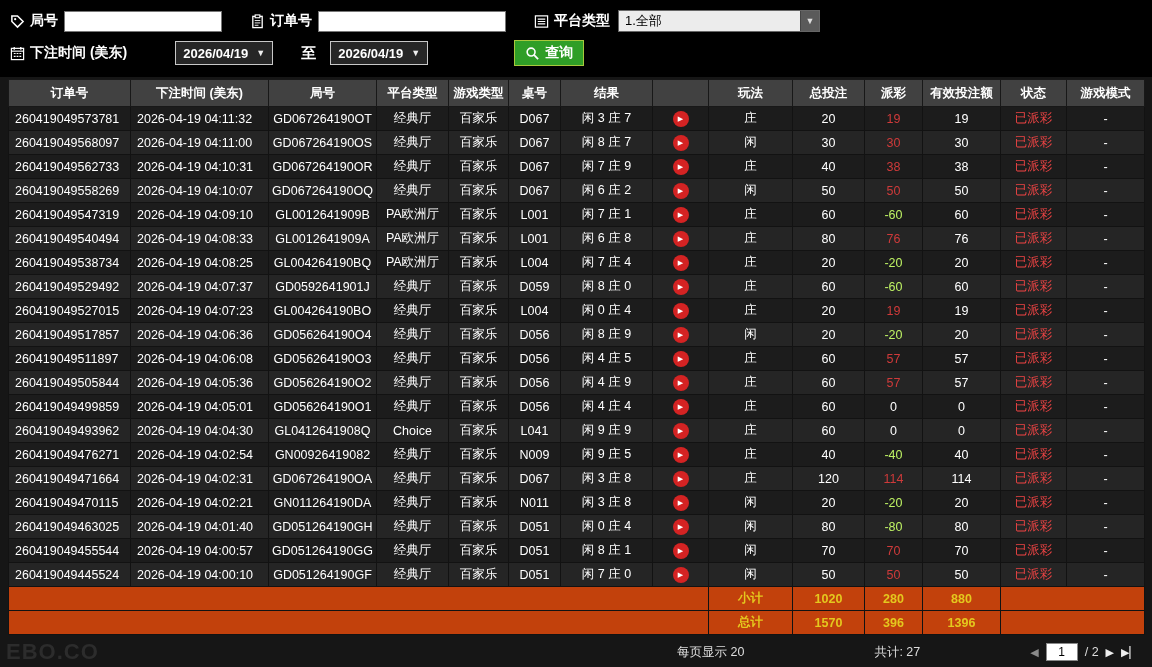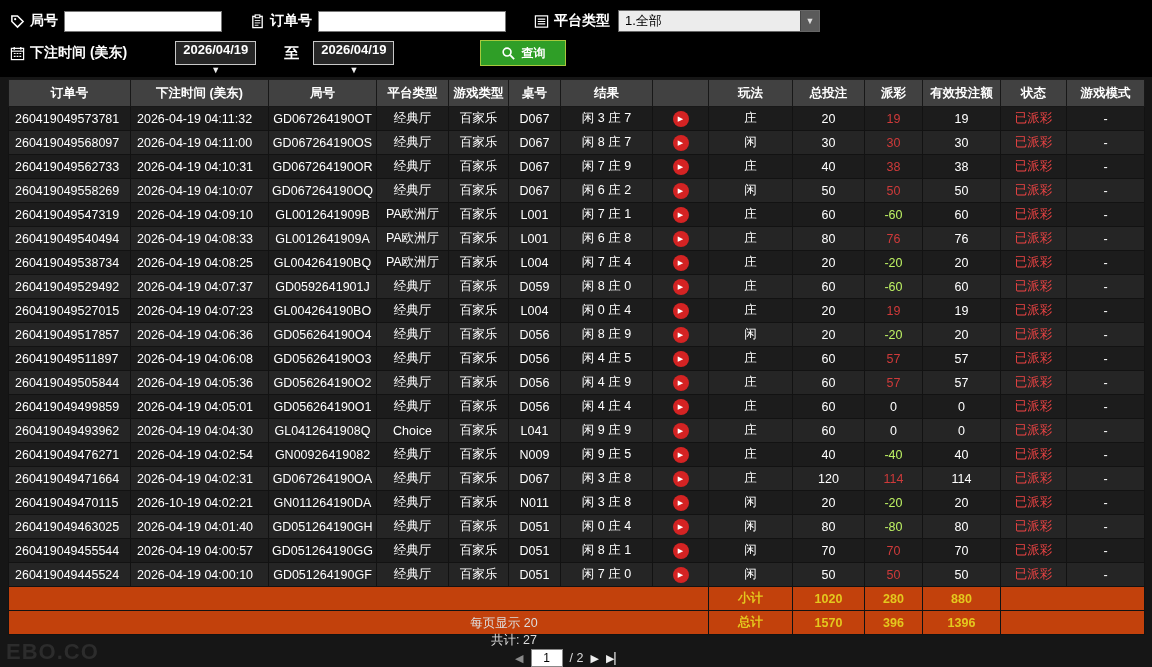--- a/index.html
+++ b/index.html
@@ -37,7 +37,7 @@
   .date-select {
     display:flex; align-items:center; gap:8px; margin-left:10px;
     background:#262626; border:1px solid #c8c8c8; color:#fff;
-    font-weight:bold; font-size:13px; padding:0 7px; height:24px; cursor:default;flex-direction:column;
+    font-weight:bold; font-size:13px; padding:0 7px; height:24px; cursor:default;
   }
   .date-arrow { font-size:9px; color:#eee; }
   .to-label { font-weight:bold; font-size:15px; margin:0 14px 0 28px; }

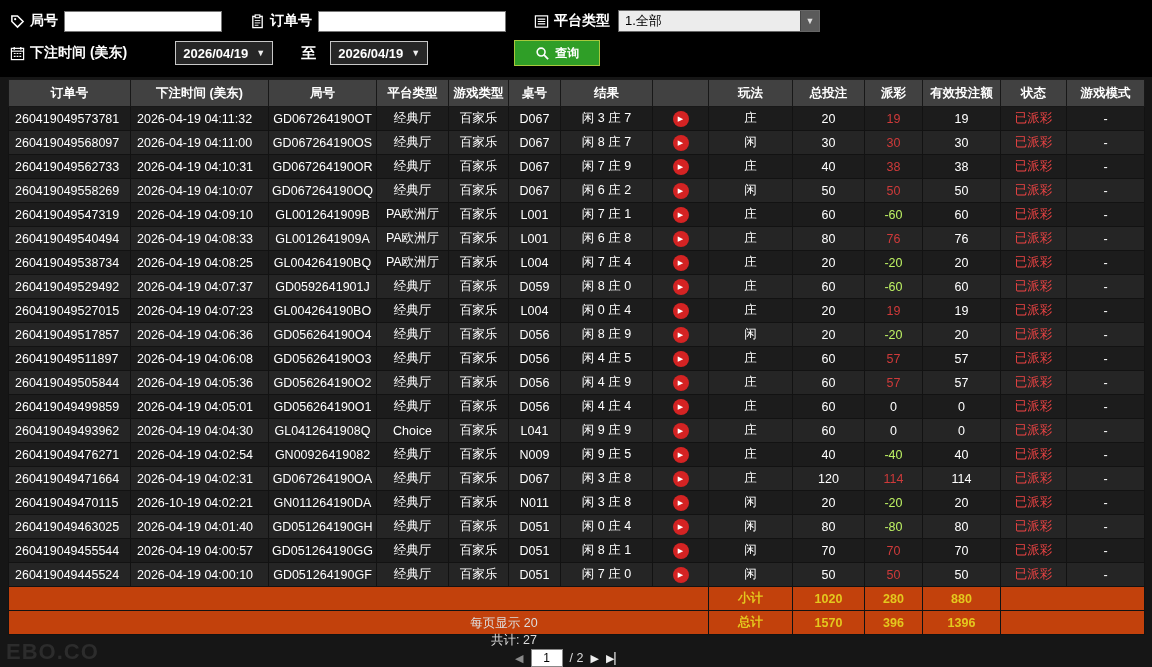--- a/index.html
+++ b/index.html
@@ -44,7 +44,7 @@
   .search-btn {
     display:flex; align-items:center; gap:5px; margin-left:86px;
     background:#2f9e27; border:1px solid #a7c83c; color:#fff;
-    font-weight:bold; font-size:12px; height:26px; padding:0 20px; cursor:pointer;
+    font-weight:bold; font-size:14px; height:26px; padding:0 10px; cursor:pointer;
   }
   
   .table-wrap { padding:2px 8px 0; }

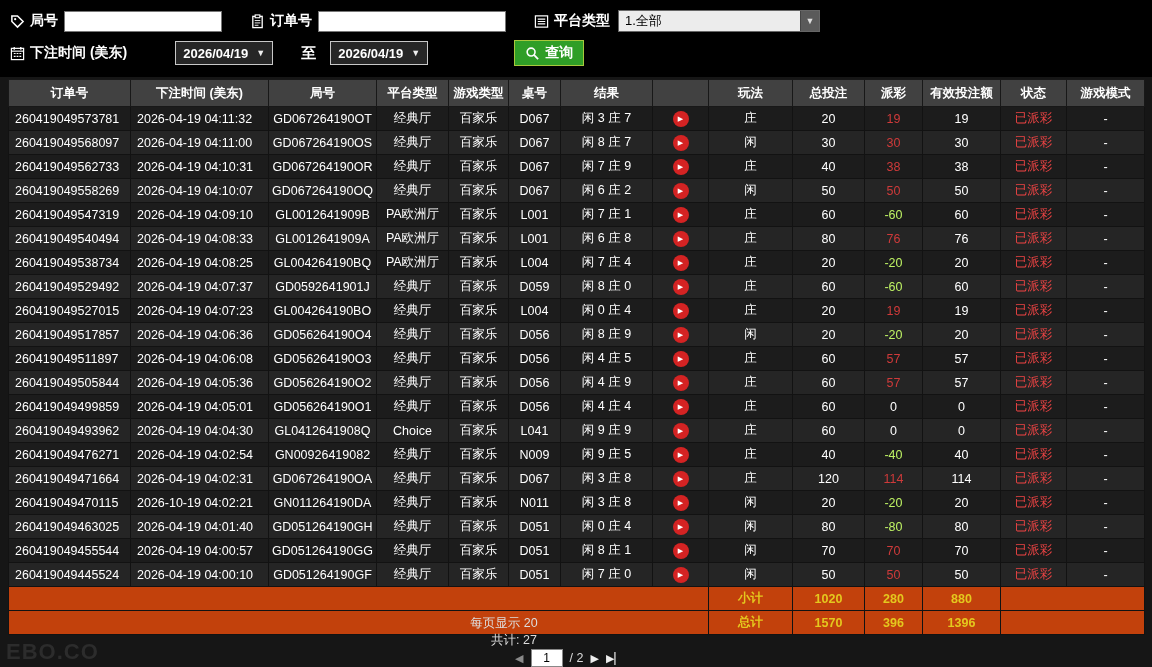--- a/index.html
+++ b/index.html
@@ -448,7 +448,7 @@
         </tr>
         <tr>
           <td class="al">260419049470115</td>
-          <td class="al">2026-10-19 04:02:21</td>
+          <td class="al">2026-04-19 04:02:21</td>
           <td>GN011264190DA</td>
           <td>经典厅</td>
           <td>百家乐</td>

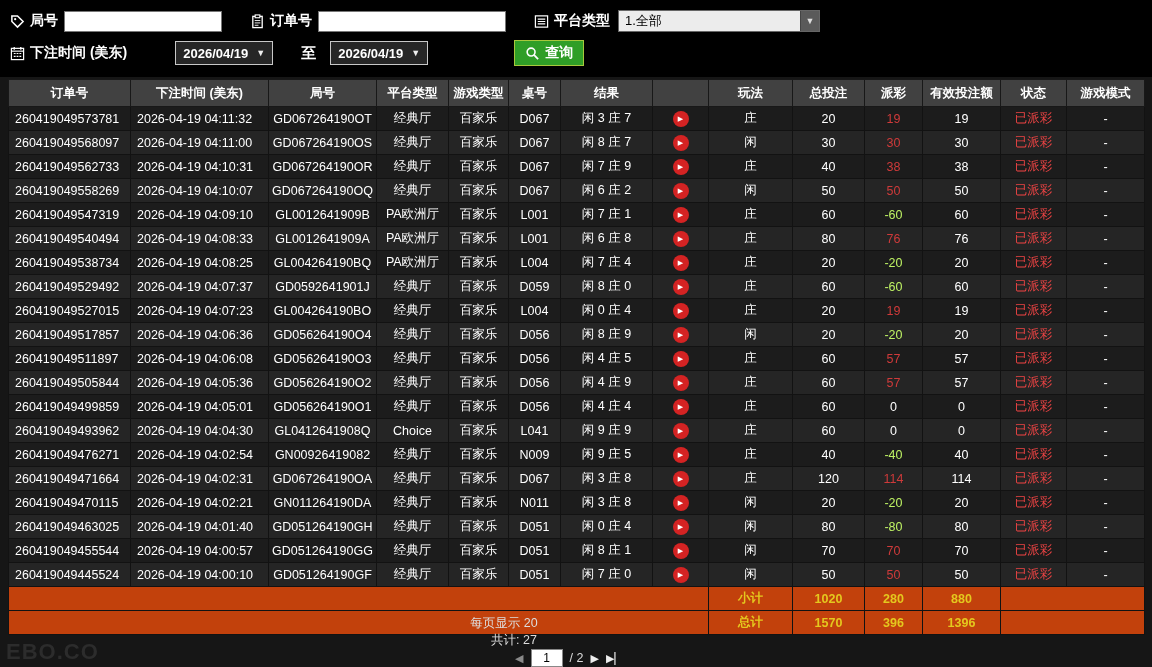--- a/index.html
+++ b/index.html
@@ -74,7 +74,7 @@
   .footer {
     position:absolute; left:0; right:0; bottom:0; height:30px;
     display:flex; align-items:center; justify-content:flex-end;
-    font-size:12.5px; color:#ddd; background:#161616; padding-right:14px;flex-direction:column;
+    font-size:12.5px; color:#ddd; background:#161616; padding-right:14px;
   }
   .page-size { margin-right:130px; }
   .total-count { margin-right:110px; }

